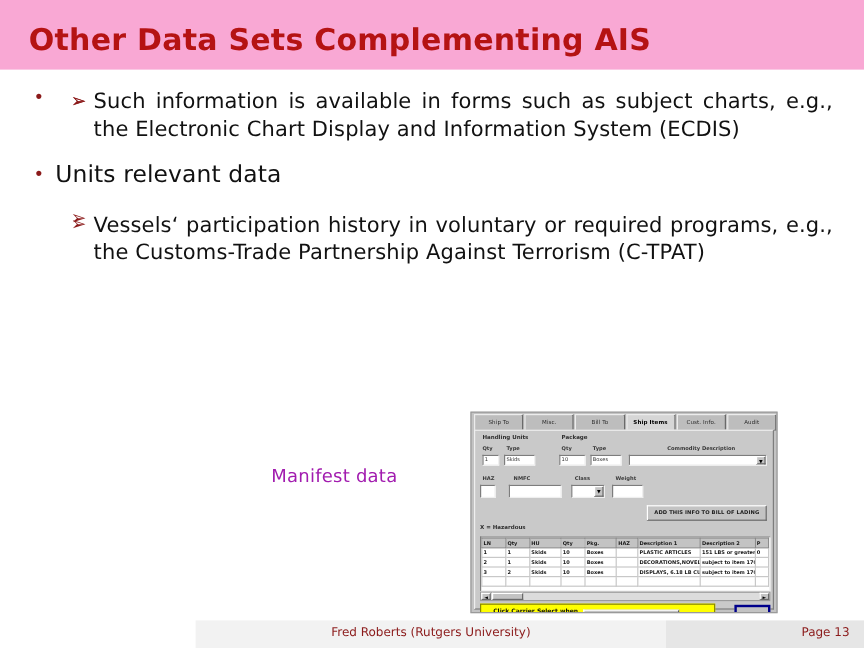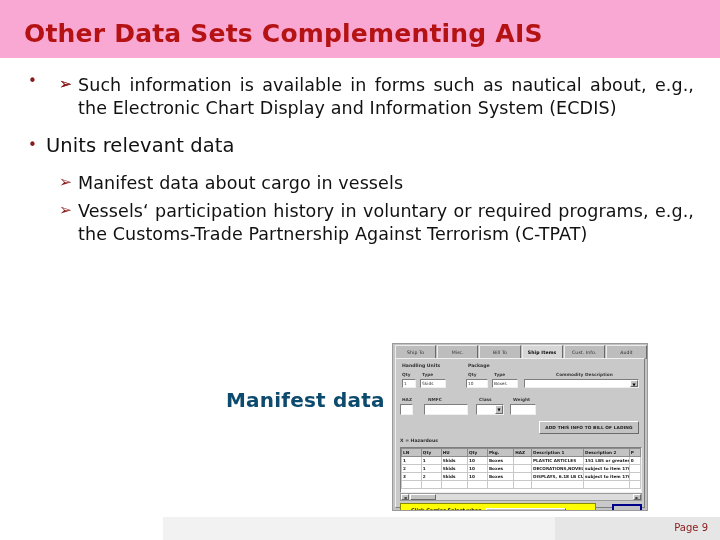--- a/index.html
+++ b/index.html
@@ -403,7 +403,7 @@
 
   <div class="lvl2">
     <span class="arrow">➢</span>
-    <span>Such  information  is  available  in  forms  such  as  nautical  about,  e.g.,  the  Electronic  Chart  Display  and  Information  System  (ECDIS)</span>
+    <span>Such  information  is  available  in  forms  such  as  subject  charts,  e.g.,  the  Electronic  Chart  Display  and  Information  System  (ECDIS)</span>
   </div>
 
   <div class="sp-c"></div>

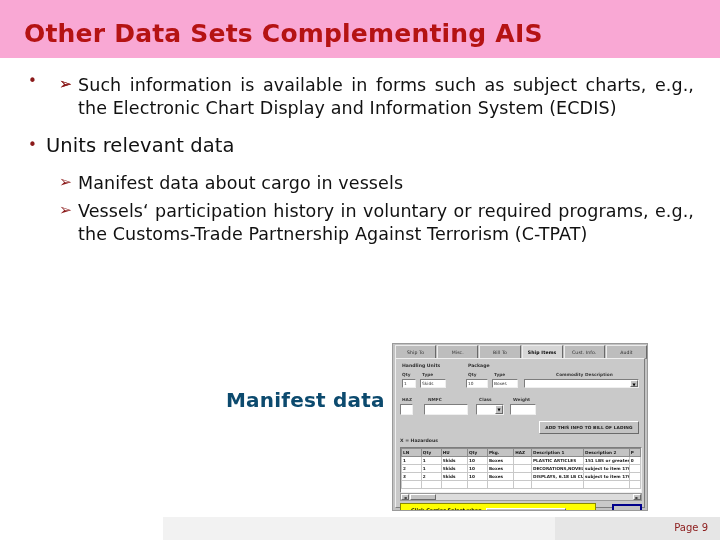--- a/index.html
+++ b/index.html
@@ -417,7 +417,6 @@
 
   <div class="lvl2">
     <span class="arrow">➢</span>
-    <span>Manifest  data  about  cargo  in  vessels</span>
   </div>
 
   <div class="sp-b"></div>

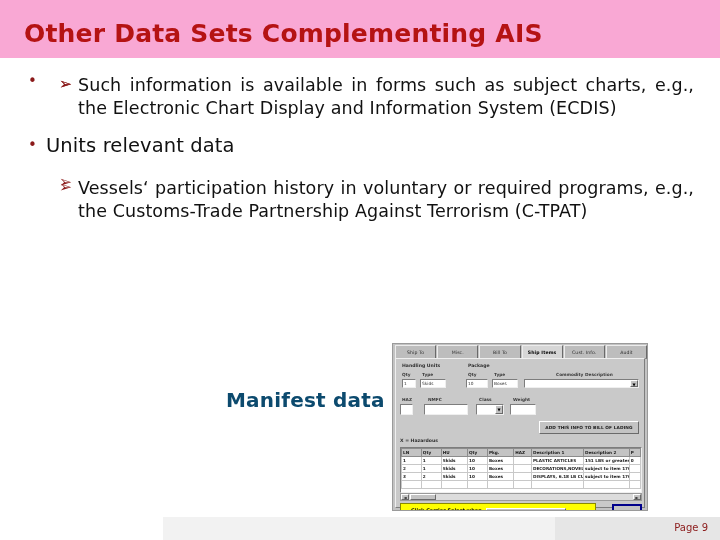--- a/index.html
+++ b/index.html
@@ -92,9 +92,9 @@
     left: 226px;
     top: 388px;
     font-family: "DejaVu Sans", sans-serif;
-    font-size: 20px;
-    font-weight: bold;
-    color: #0c4a6e;
+    font-size: 15px;
+    font-weight: normal;
+    color: #a21caf;
     letter-spacing: 0.2px;
   }
 

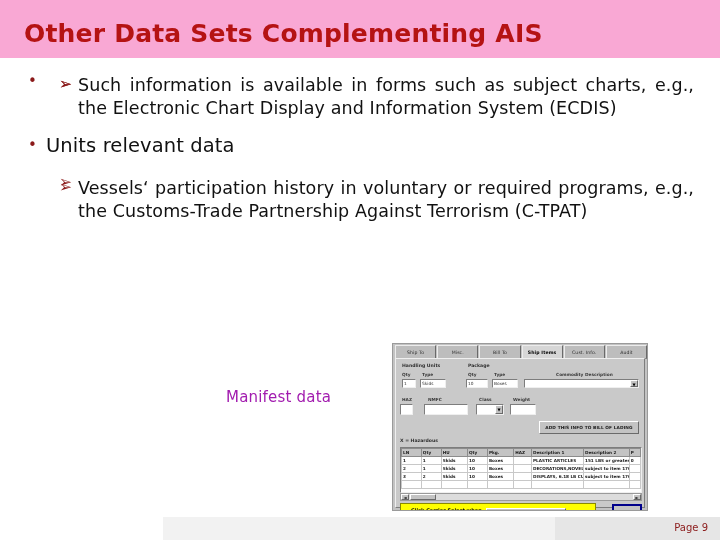--- a/index.html
+++ b/index.html
@@ -562,6 +562,7 @@
 <div id="slide-footer">
   <div id="footer-band-left"></div>
   <div id="footer-band-right"></div>
+  <div id="footer-author">Fred Roberts (Rutgers University)</div>
   <div id="footer-page">Page 9</div>
 </div>
 

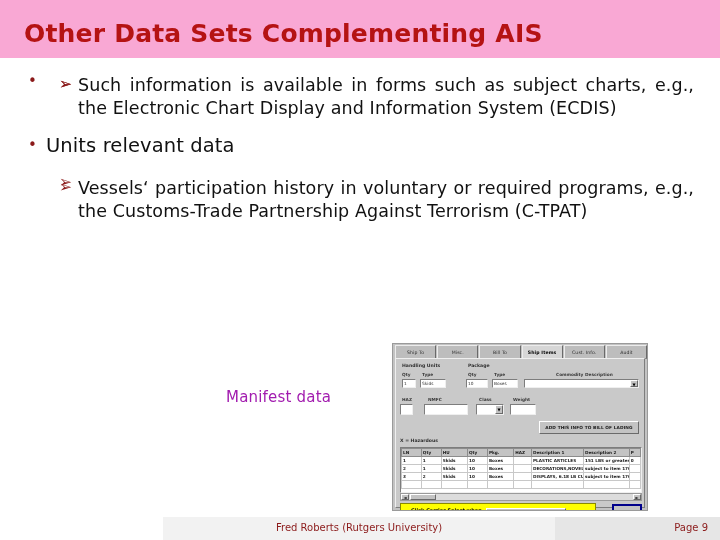--- a/index.html
+++ b/index.html
@@ -563,7 +563,7 @@
   <div id="footer-band-left"></div>
   <div id="footer-band-right"></div>
   <div id="footer-author">Fred Roberts (Rutgers University)</div>
-  <div id="footer-page">Page 9</div>
+  <div id="footer-page">Page 13</div>
 </div>
 
 </body></html>

